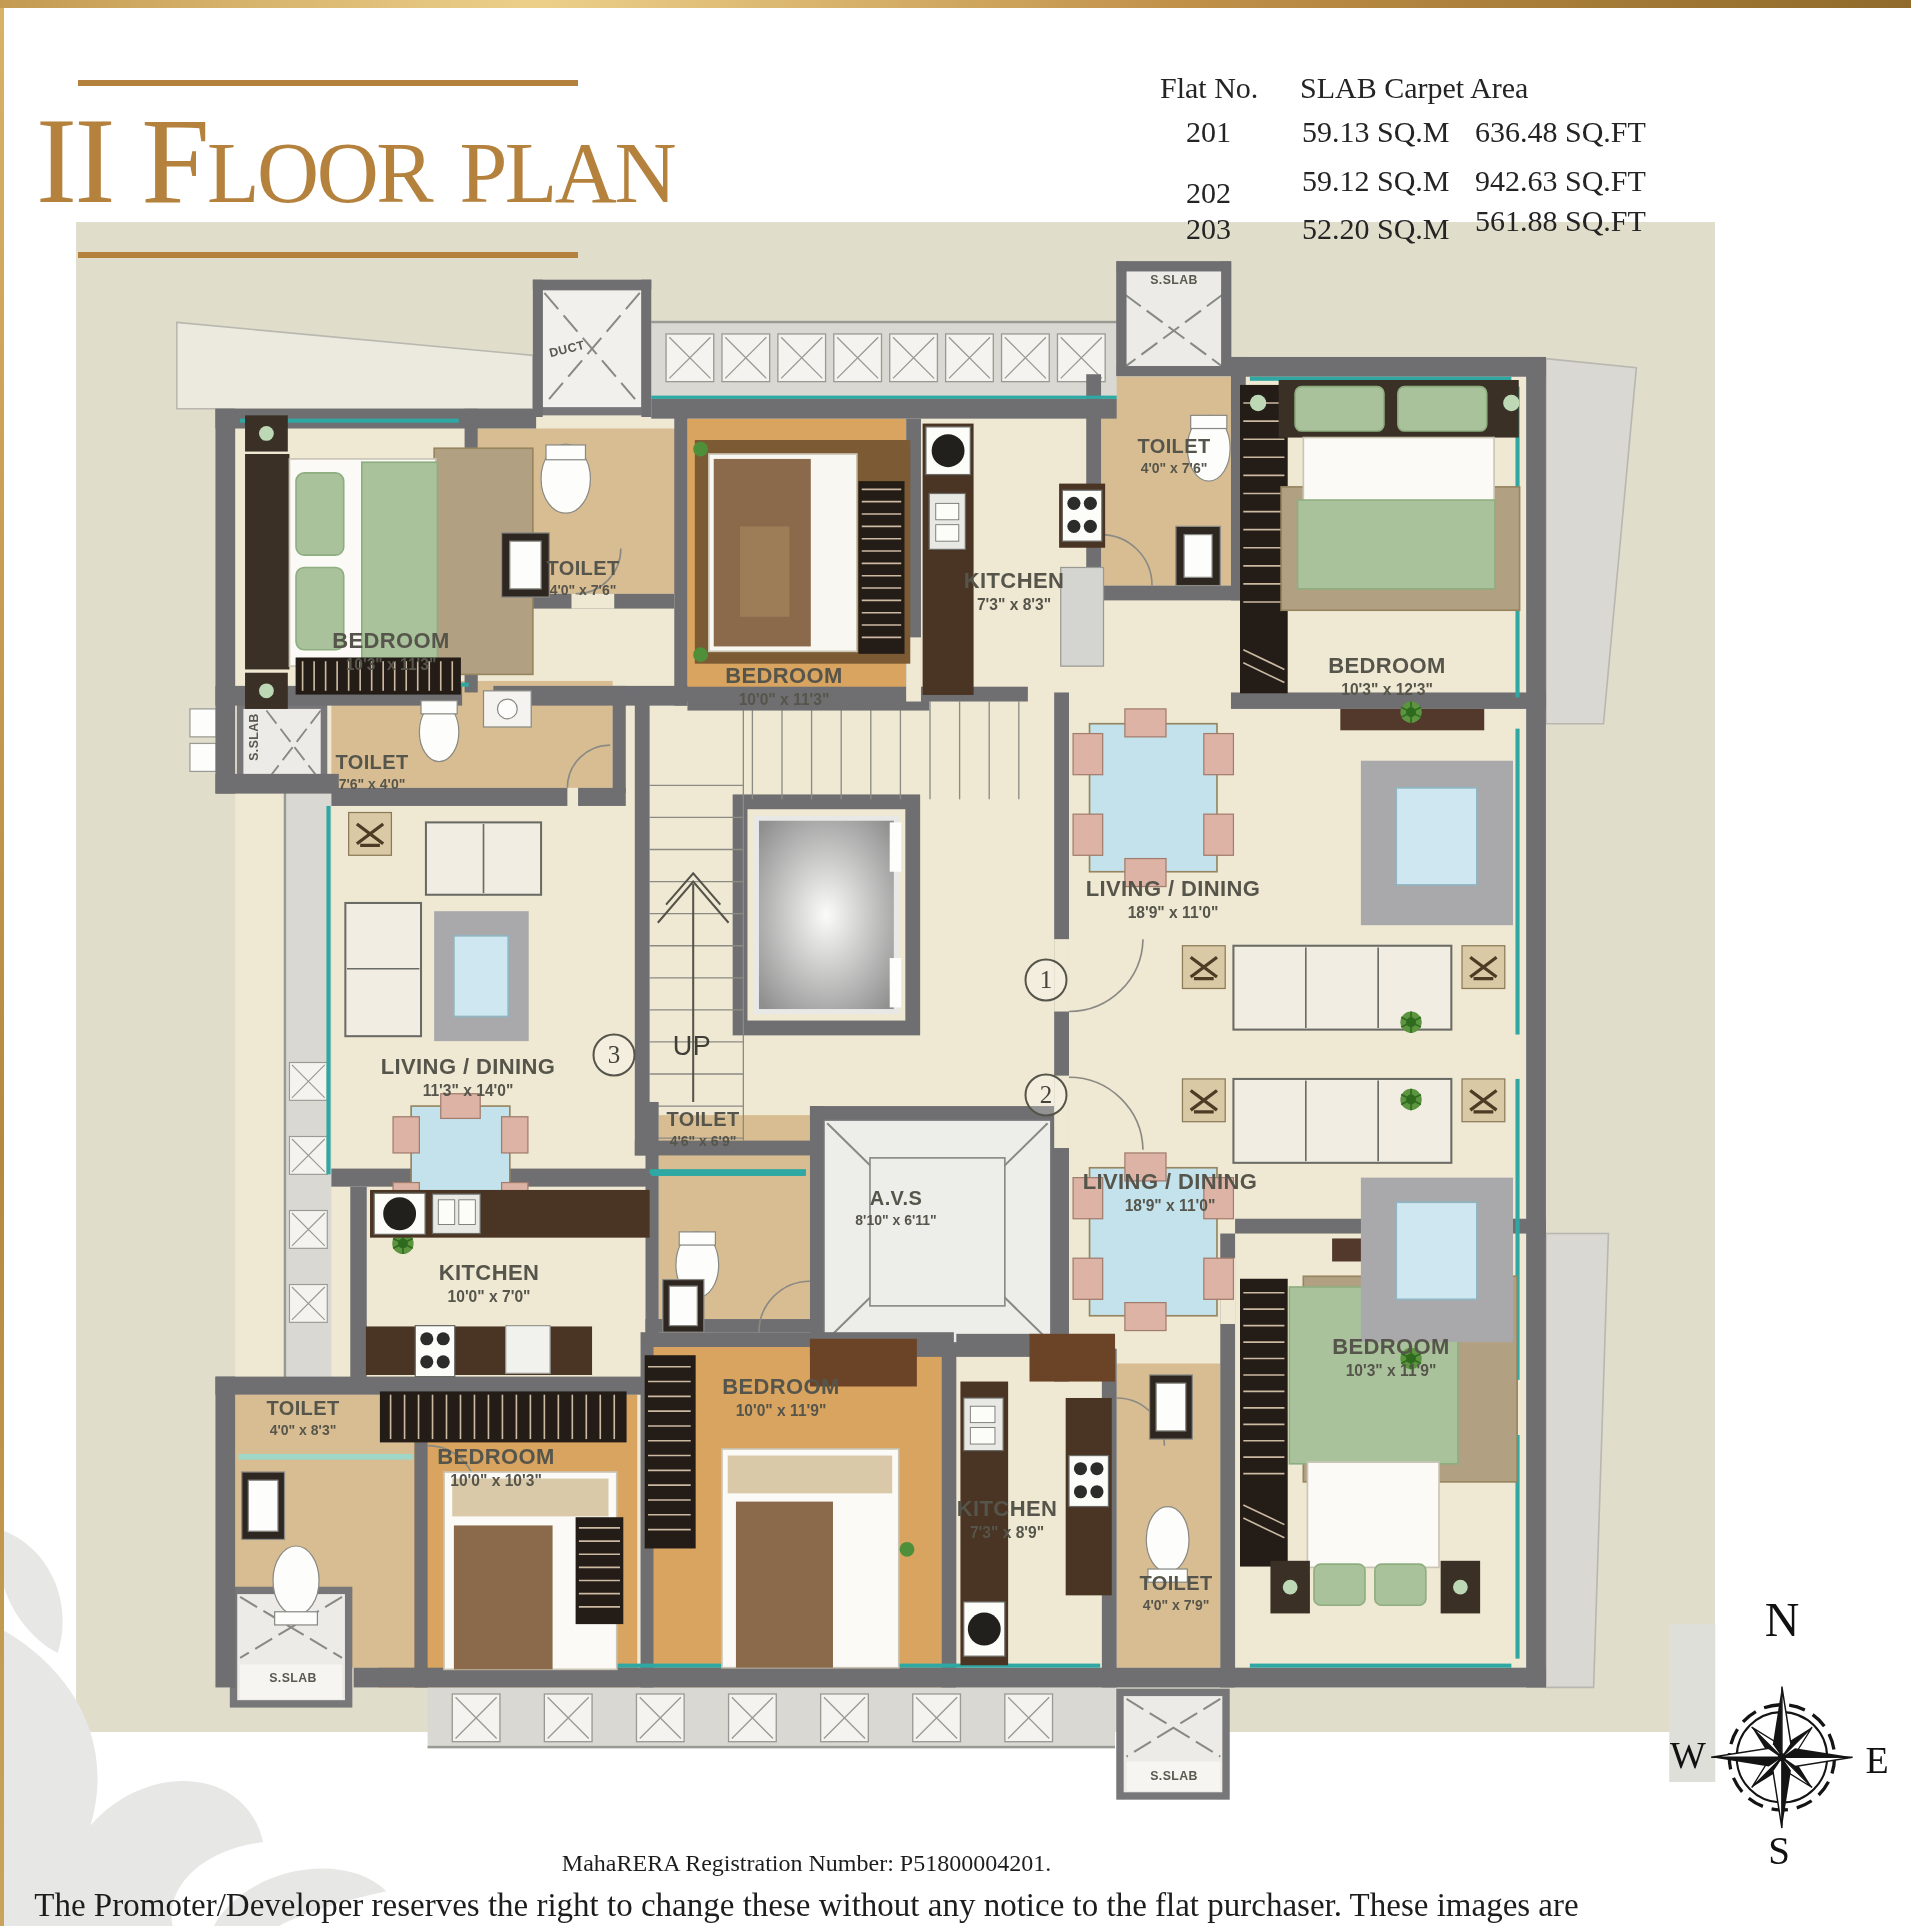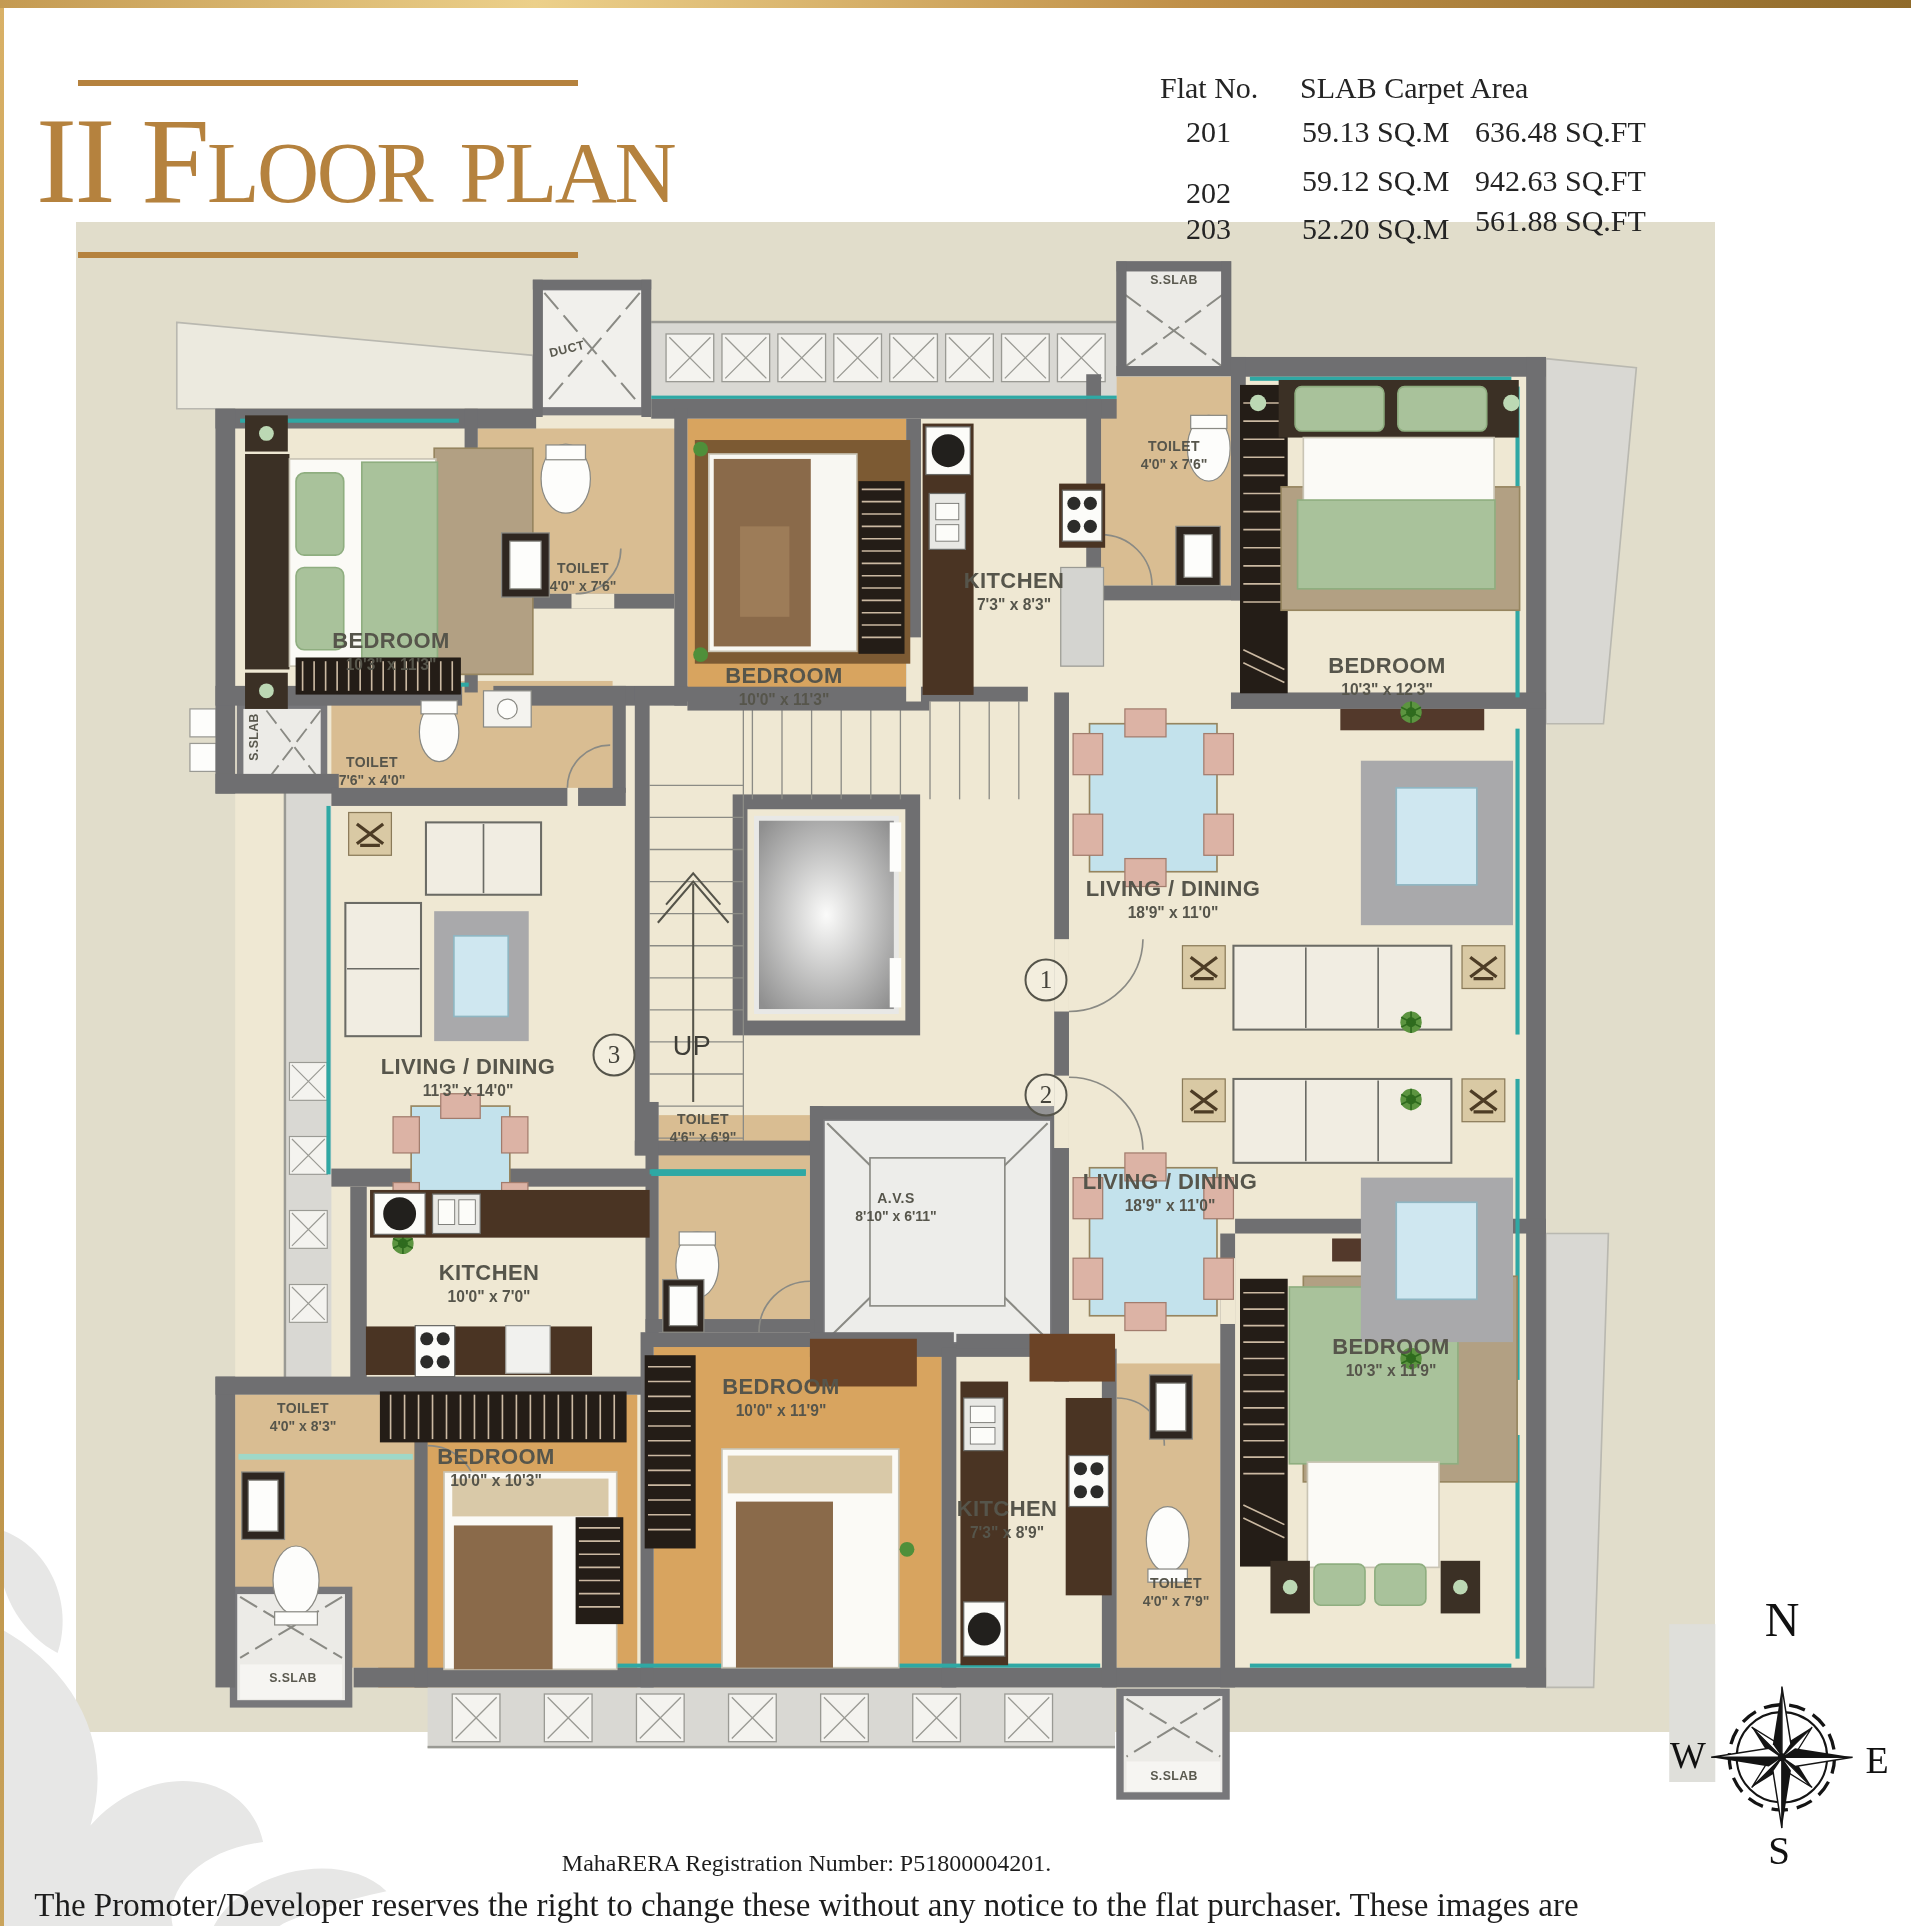--- a/index.html
+++ b/index.html
@@ -30,7 +30,7 @@
   .room-label{position:absolute;transform:translate(-50%,-50%);text-align:center;color:#56554b;white-space:nowrap;}
   .rl-name{font-weight:700;font-size:22px;letter-spacing:0.4px;}
   .rl-dims{font-weight:700;font-size:15.6px;margin-top:1.6px;}
-  .room-label.small .rl-name{font-size:14px;}
+  .room-label.small .rl-name{font-size:20px;}
   .room-label.small .rl-dims{font-size:14px;}
   .anno{position:absolute;transform:translate(-50%,-50%);color:#5a594f;font-weight:700;font-size:12.3px;
     letter-spacing:0.4px;white-space:nowrap;}

